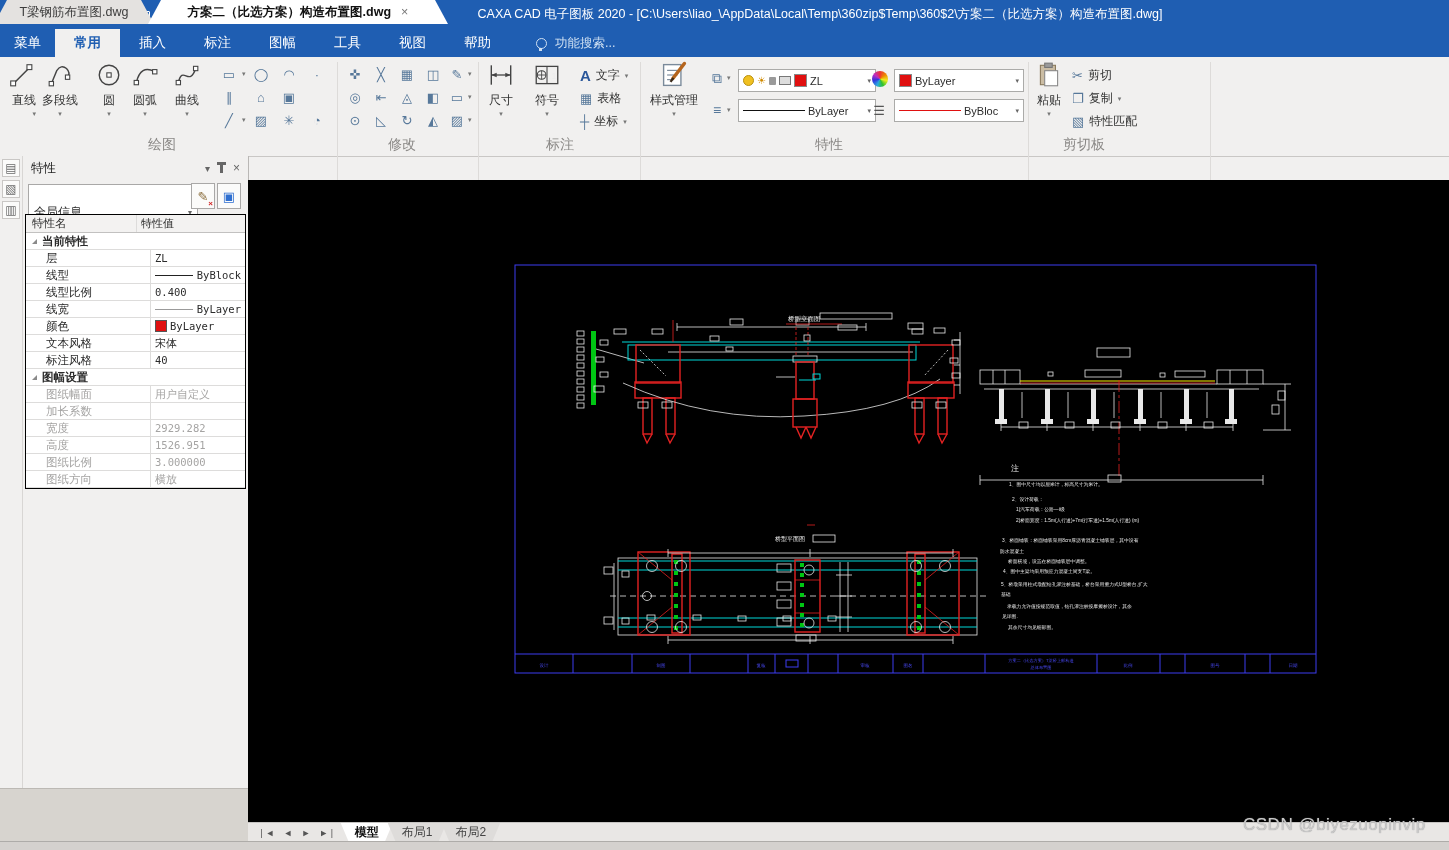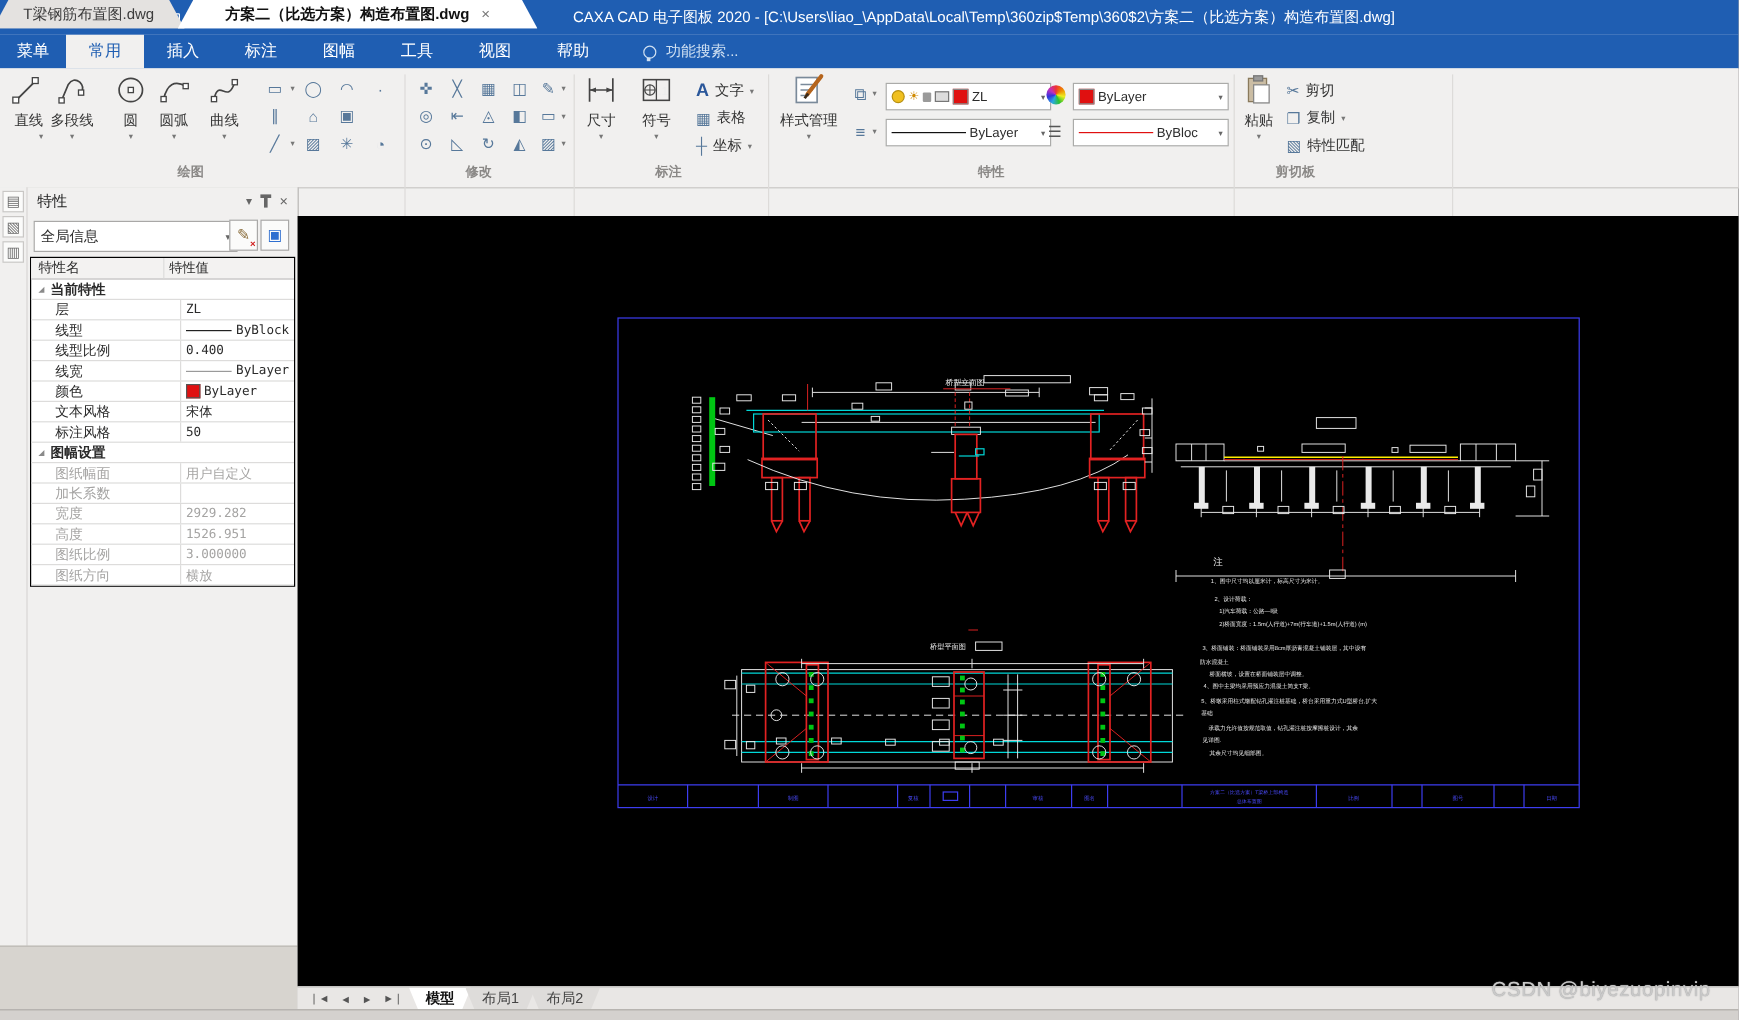--- a/index.html
+++ b/index.html
@@ -23,7 +23,7 @@
   #menurow{left:0;top:29px;width:1449px;height:28px;background:#1f5eb2;display:flex;align-items:stretch;color:#fff;}
   .menu-item{display:flex;align-items:center;padding:0 19px;font-size:13.5px;cursor:default;}
   .menu-item.first{padding:0 14px;}
-  .menu-item.active{background:#f1f0ef;color:#1f5eb2;font-weight:normal;}
+  .menu-item.active{background:#f1f0ef;color:#1f5eb2;font-weight:bold;}
   .fsearch{display:flex;align-items:center;gap:8px;color:#cfe0f2;font-size:12.5px;padding-left:26px;}
   .bulb{width:9px;height:9px;border:1.3px solid #cfe0f2;border-radius:50%;position:relative;}
   .bulb::after{content:'';position:absolute;left:2px;top:9px;width:3px;height:3px;background:#cfe0f2;}

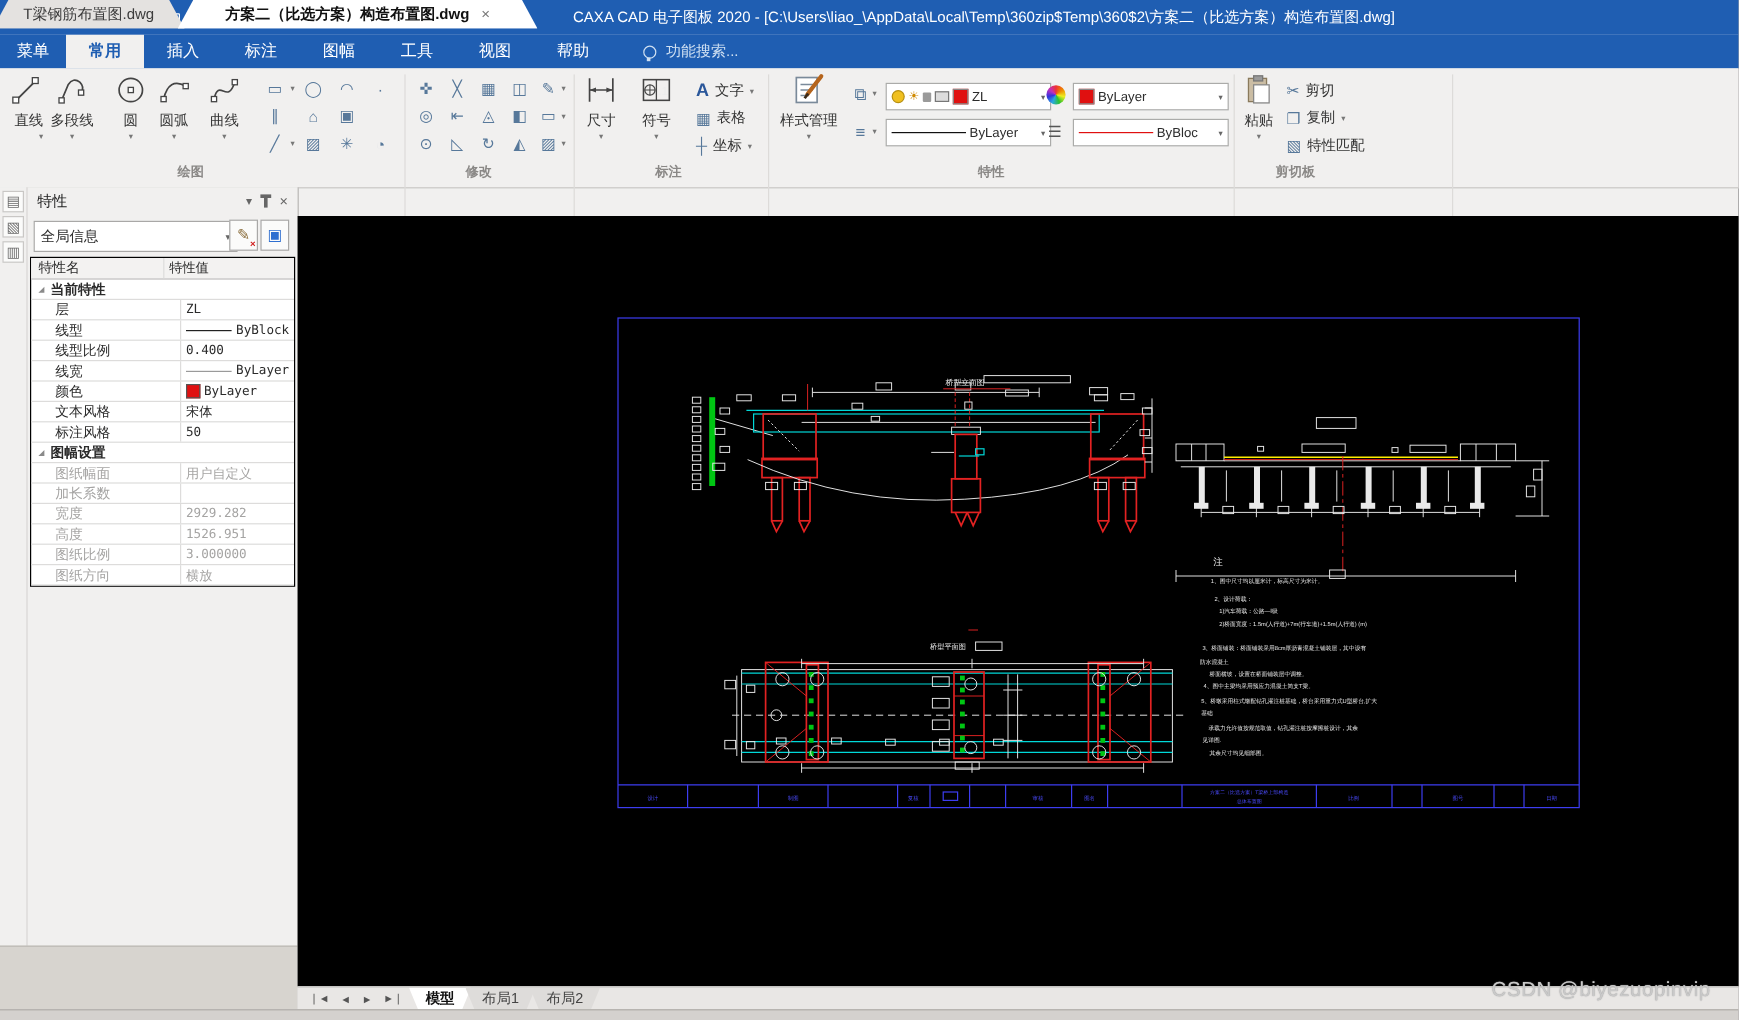--- a/index.html
+++ b/index.html
@@ -30,7 +30,7 @@
   
   #ribbon{left:0;top:57px;width:1449px;height:99px;background:#f1f0ef;border-bottom:1px solid #c9c7c5;}
   .gsep{position:absolute;top:5px;height:124px;width:1px;background:#dddbd9;}
-  .glabel{position:absolute;top:79px;font-size:11px;color:#8a8886;font-weight:bold;}
+  .glabel{position:absolute;top:79px;font-size:14px;color:#8a8886;}
   .rbig{position:absolute;top:3px;display:flex;flex-direction:column;align-items:center;cursor:default;}
   .rbig .ricon{width:30px;height:30px;display:flex;align-items:center;justify-content:center;}
   .rbig .rlab{font-size:12px;color:#333;margin-top:2px;white-space:nowrap;}

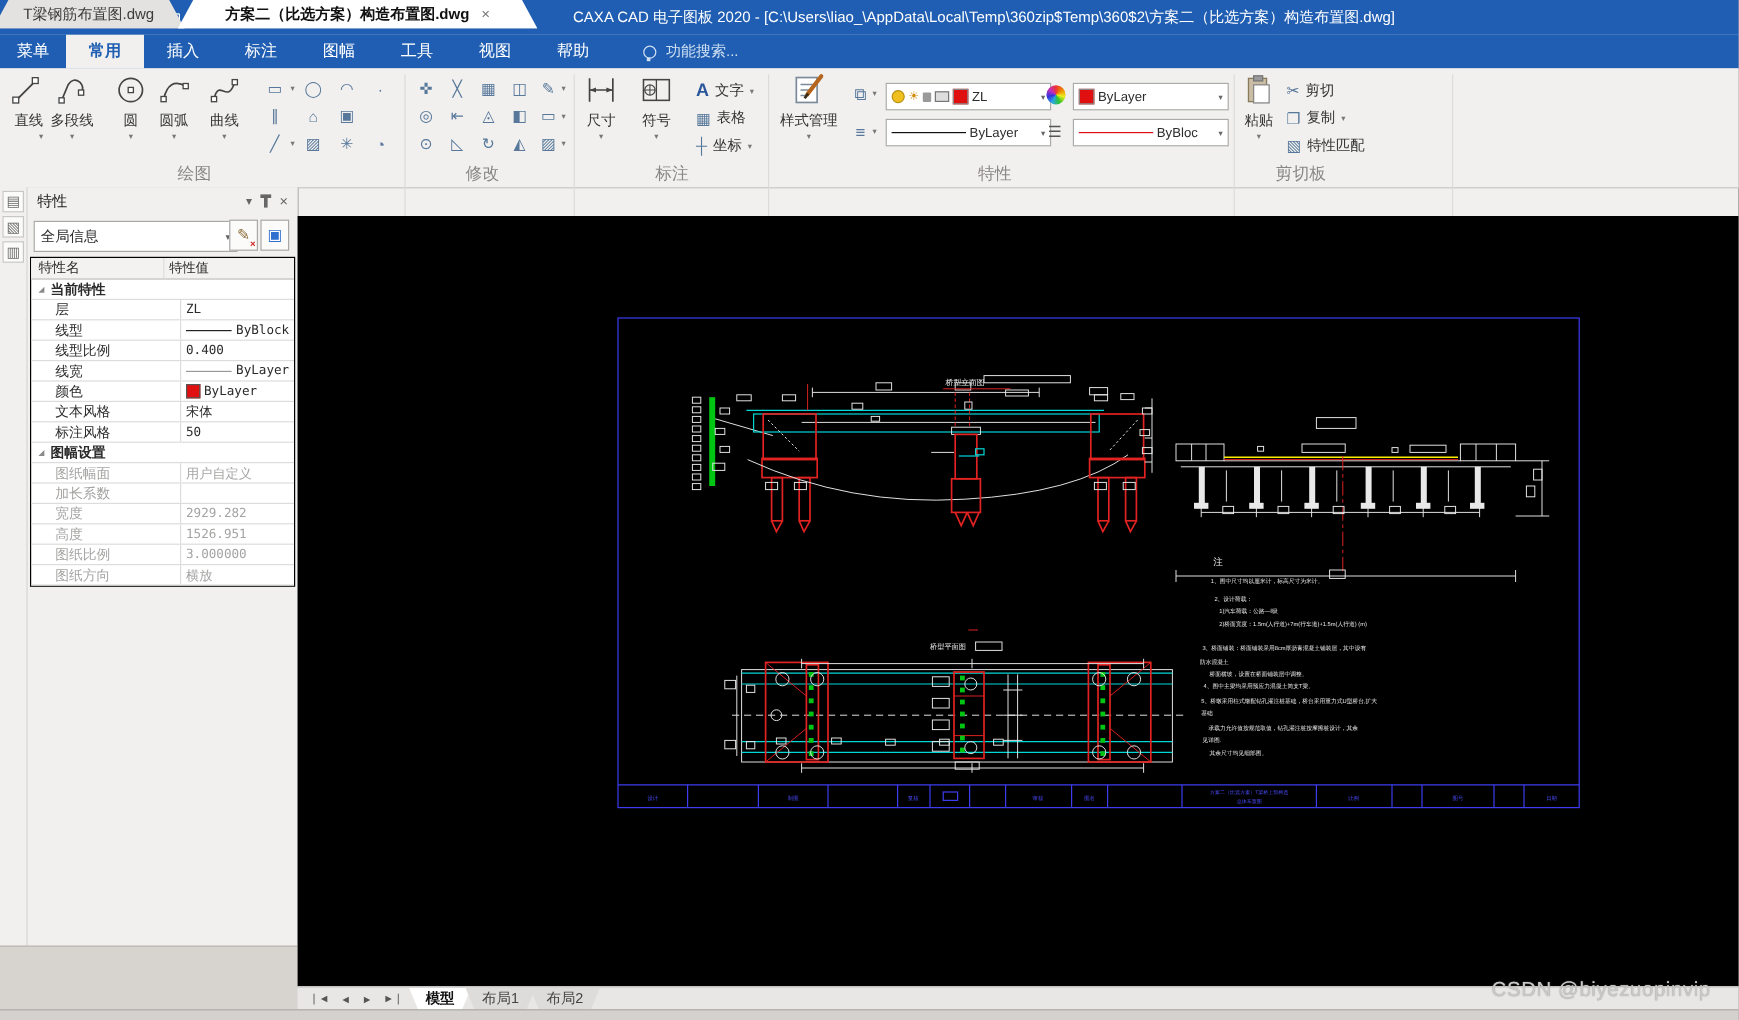--- a/index.html
+++ b/index.html
@@ -66,7 +66,7 @@
   .pin{display:inline-block;width:3px;height:9px;background:#666;position:relative;}
   .pin::before{content:'';position:absolute;top:-2px;left:-3px;width:9px;height:3px;background:#666;}
   #pcombo{position:absolute;left:5px;top:28px;width:158px;height:22px;background:#fff;border:1px solid #a9a8a7;
-          display:flex;align-items:center;font-size:12px;padding:1px 5px;}
+          display:flex;align-items:center;font-size:12px;padding:16px 5px;}
   #pcombo .car{margin-left:auto;font-size:8px;color:#666;}
   .pbtn{position:absolute;top:27px;width:22px;height:24px;border:1px solid #a9a8a7;background:#fbfbfa;
         display:flex;align-items:center;justify-content:center;font-size:13px;position:absolute;}

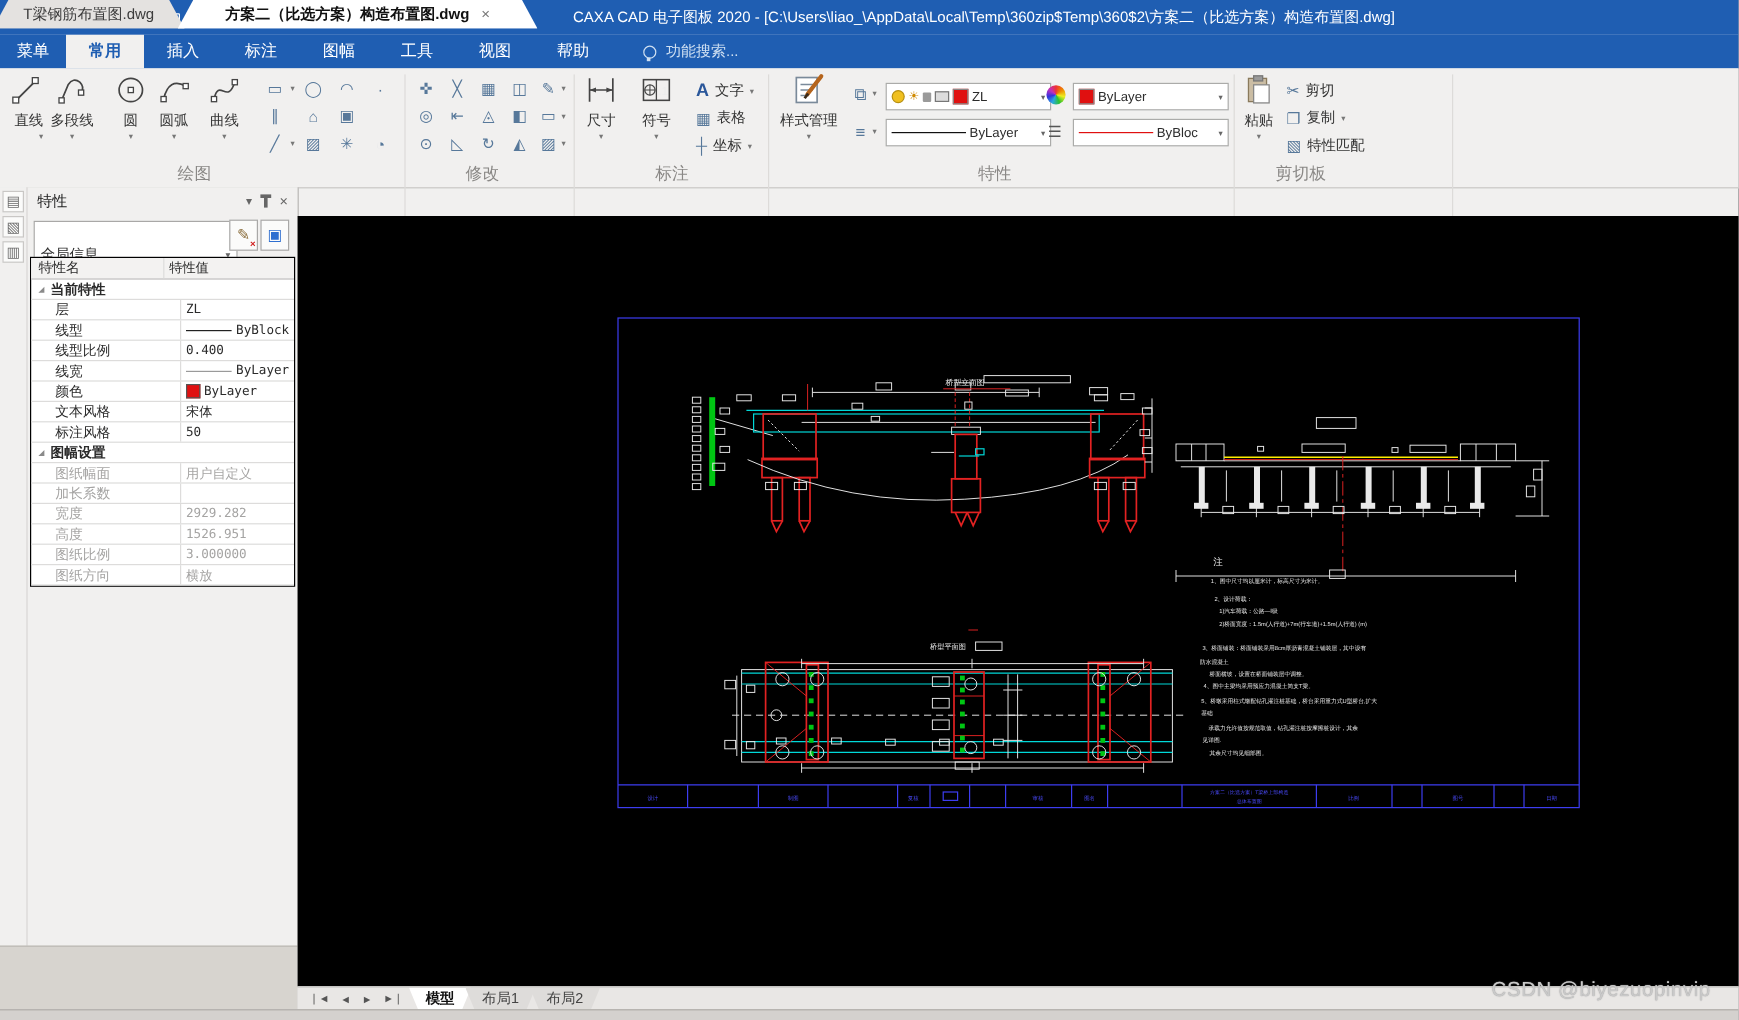--- a/index.html
+++ b/index.html
@@ -438,7 +438,7 @@
           </div>
         <div class="prow">
             <span class="pn">标注风格</span>
-            <span class="pv">50</span>
+            <span class="pv">40</span>
           </div>
         <div class="grow">
             <span class="tri"></span>

